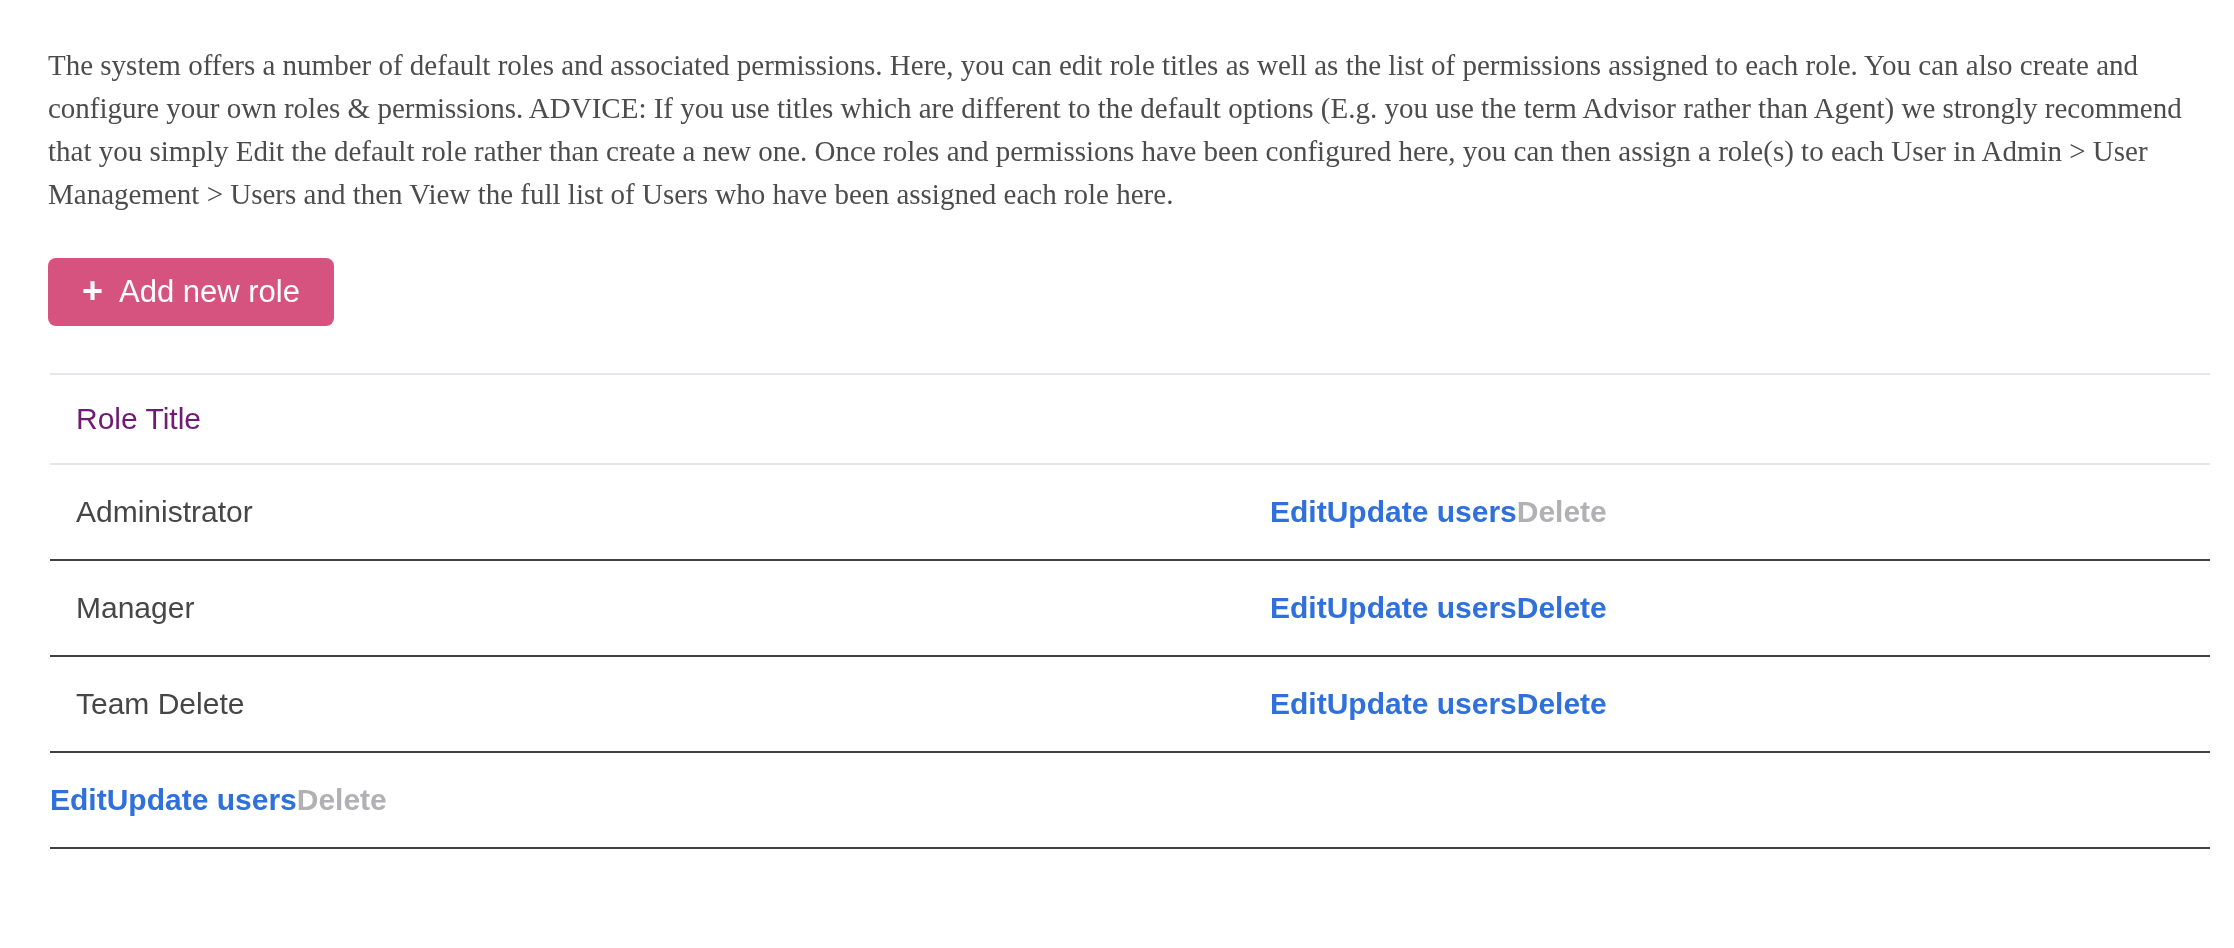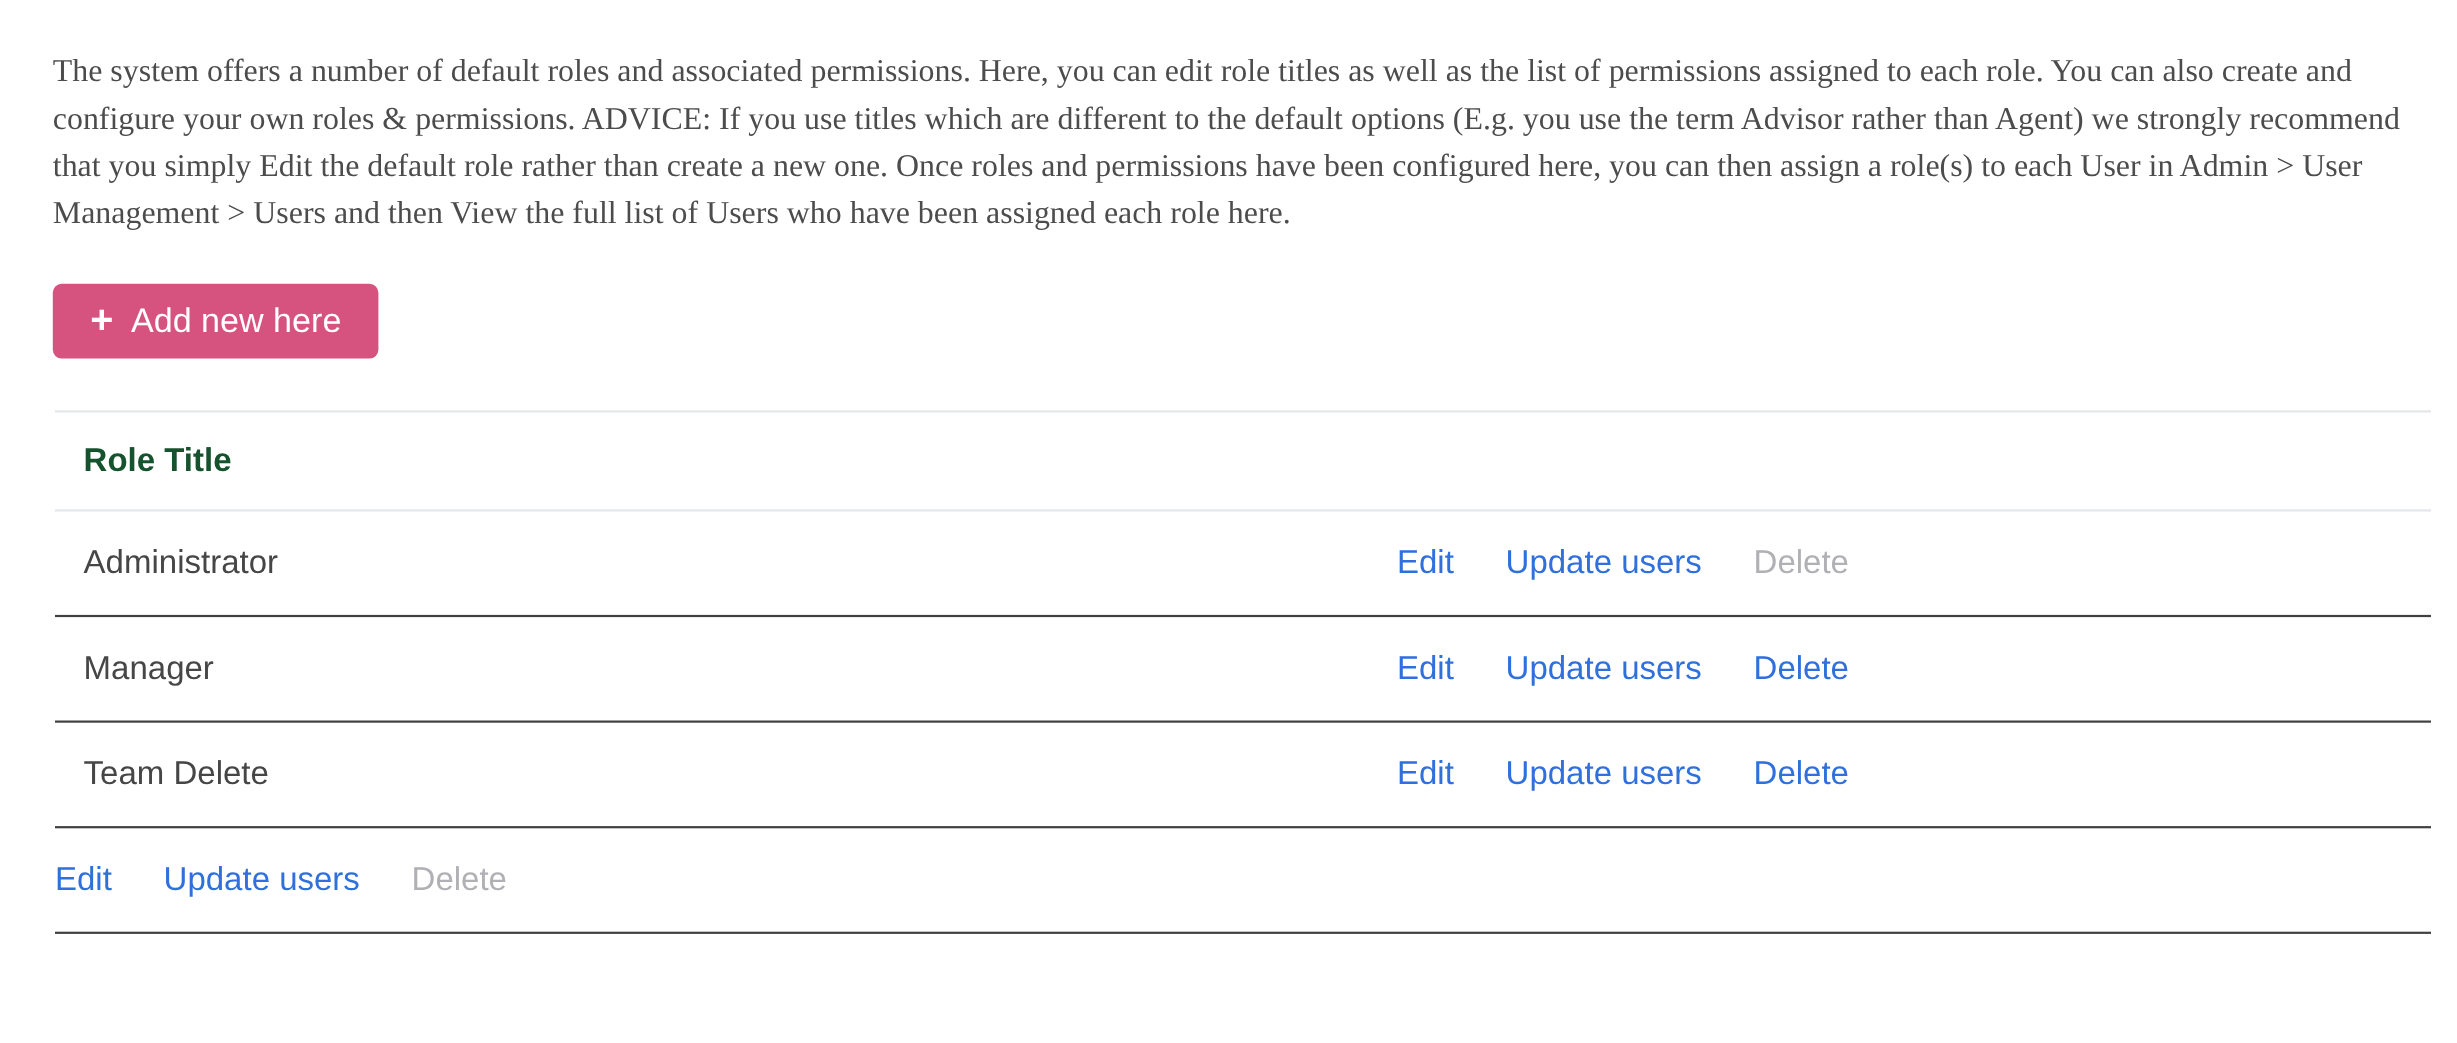--- a/index.html
+++ b/index.html
@@ -105,7 +105,7 @@
 
   <button class="add-role-btn">
     <span class="plus">+</span>
-    <span>Add new here</span>
+    <span>Add new role</span>
   </button>
 
   <div class="roles-table">

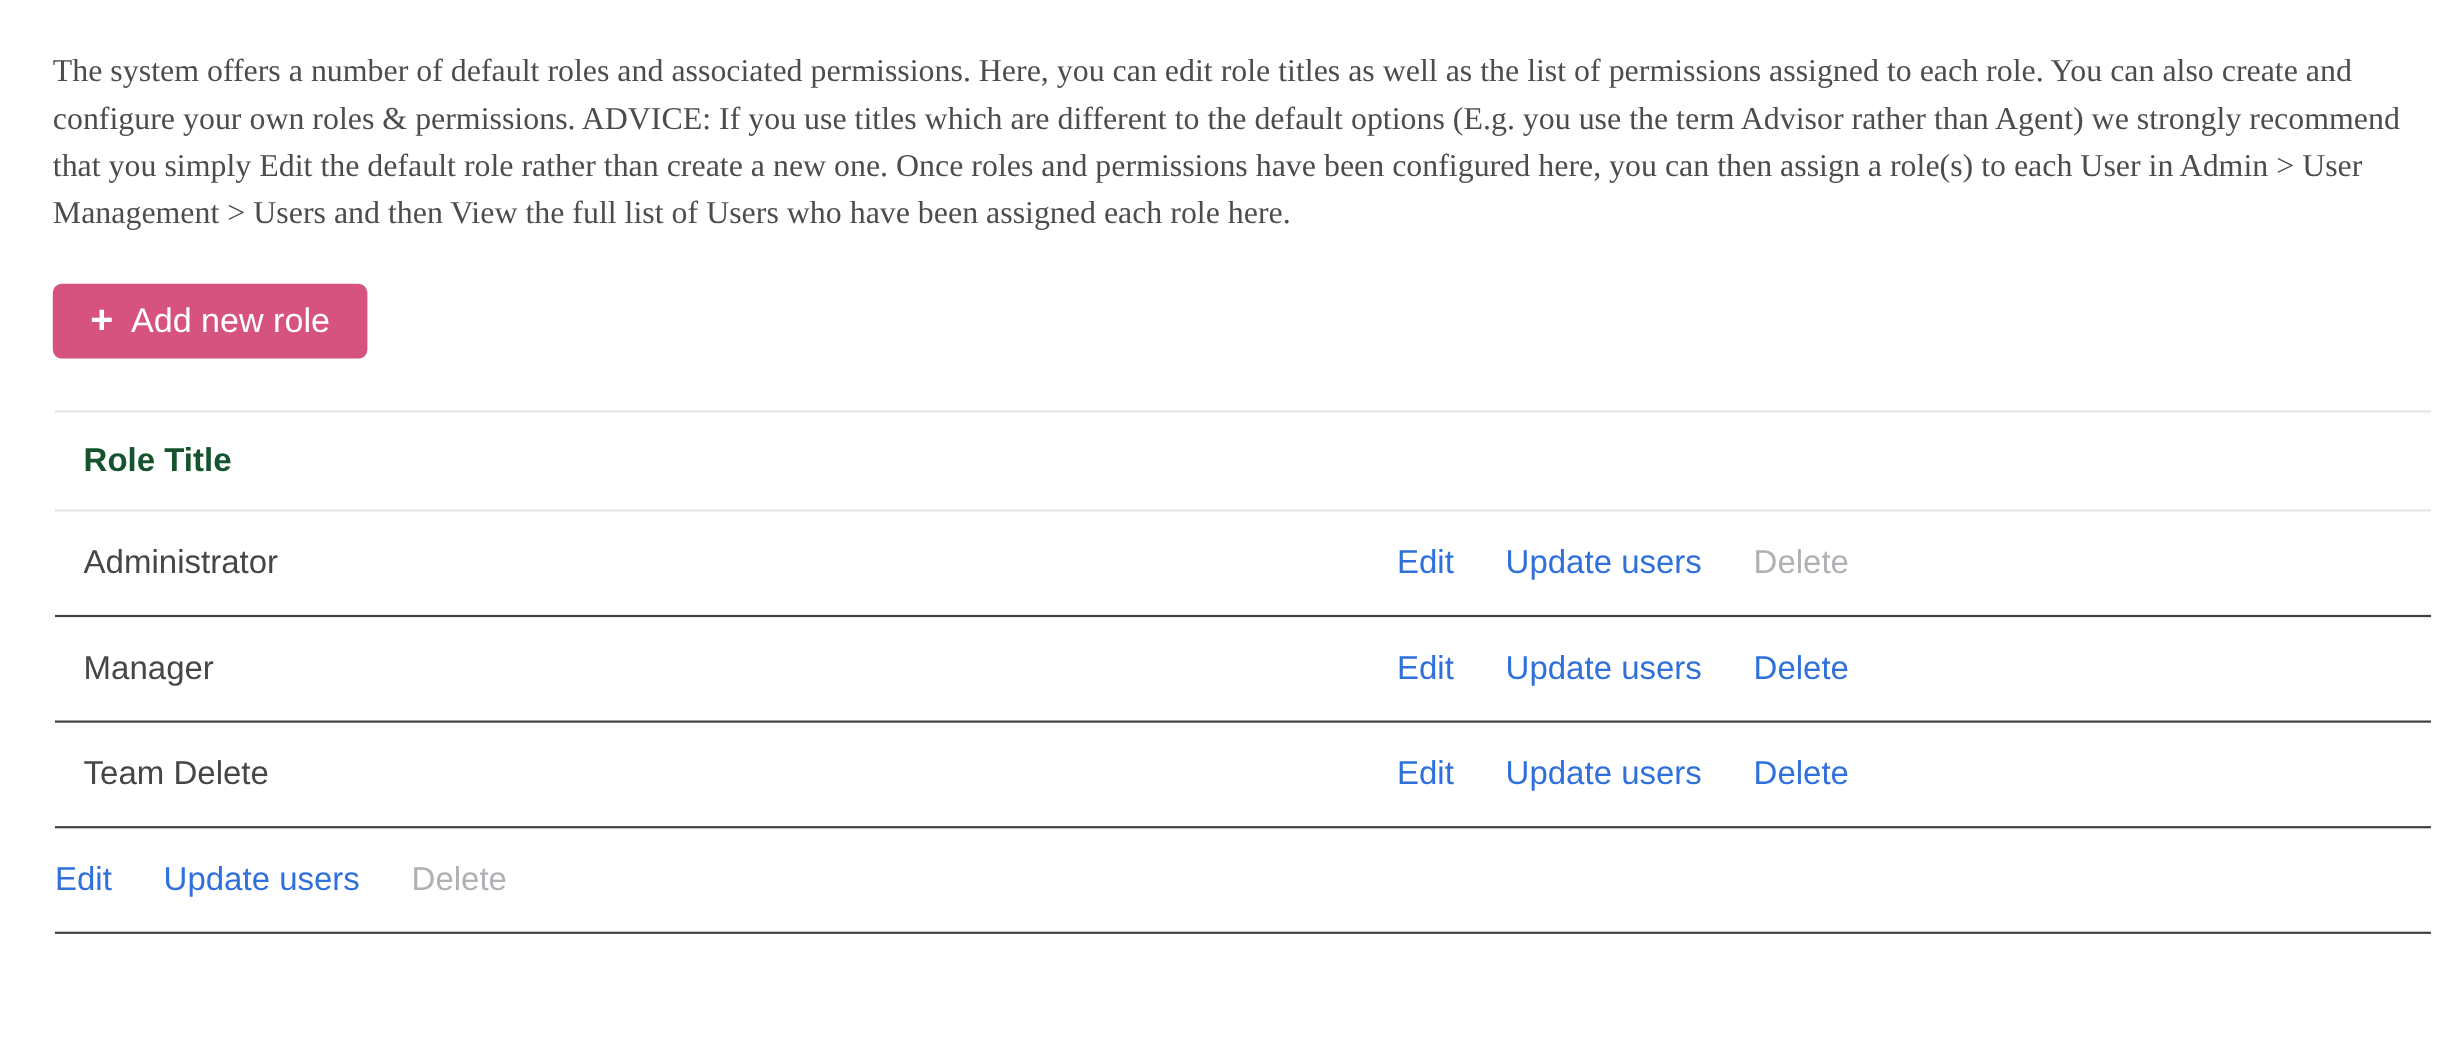--- a/index.html
+++ b/index.html
@@ -64,8 +64,8 @@
     border-bottom: 2px solid #e4e6e9;
     padding-left: 26px;
     font-size: 30px;
-    font-weight: 700;
-    color: #14532d;
+    font-weight: 400;
+    color: #701a75;
   }
   .trow {
     height: 96px;

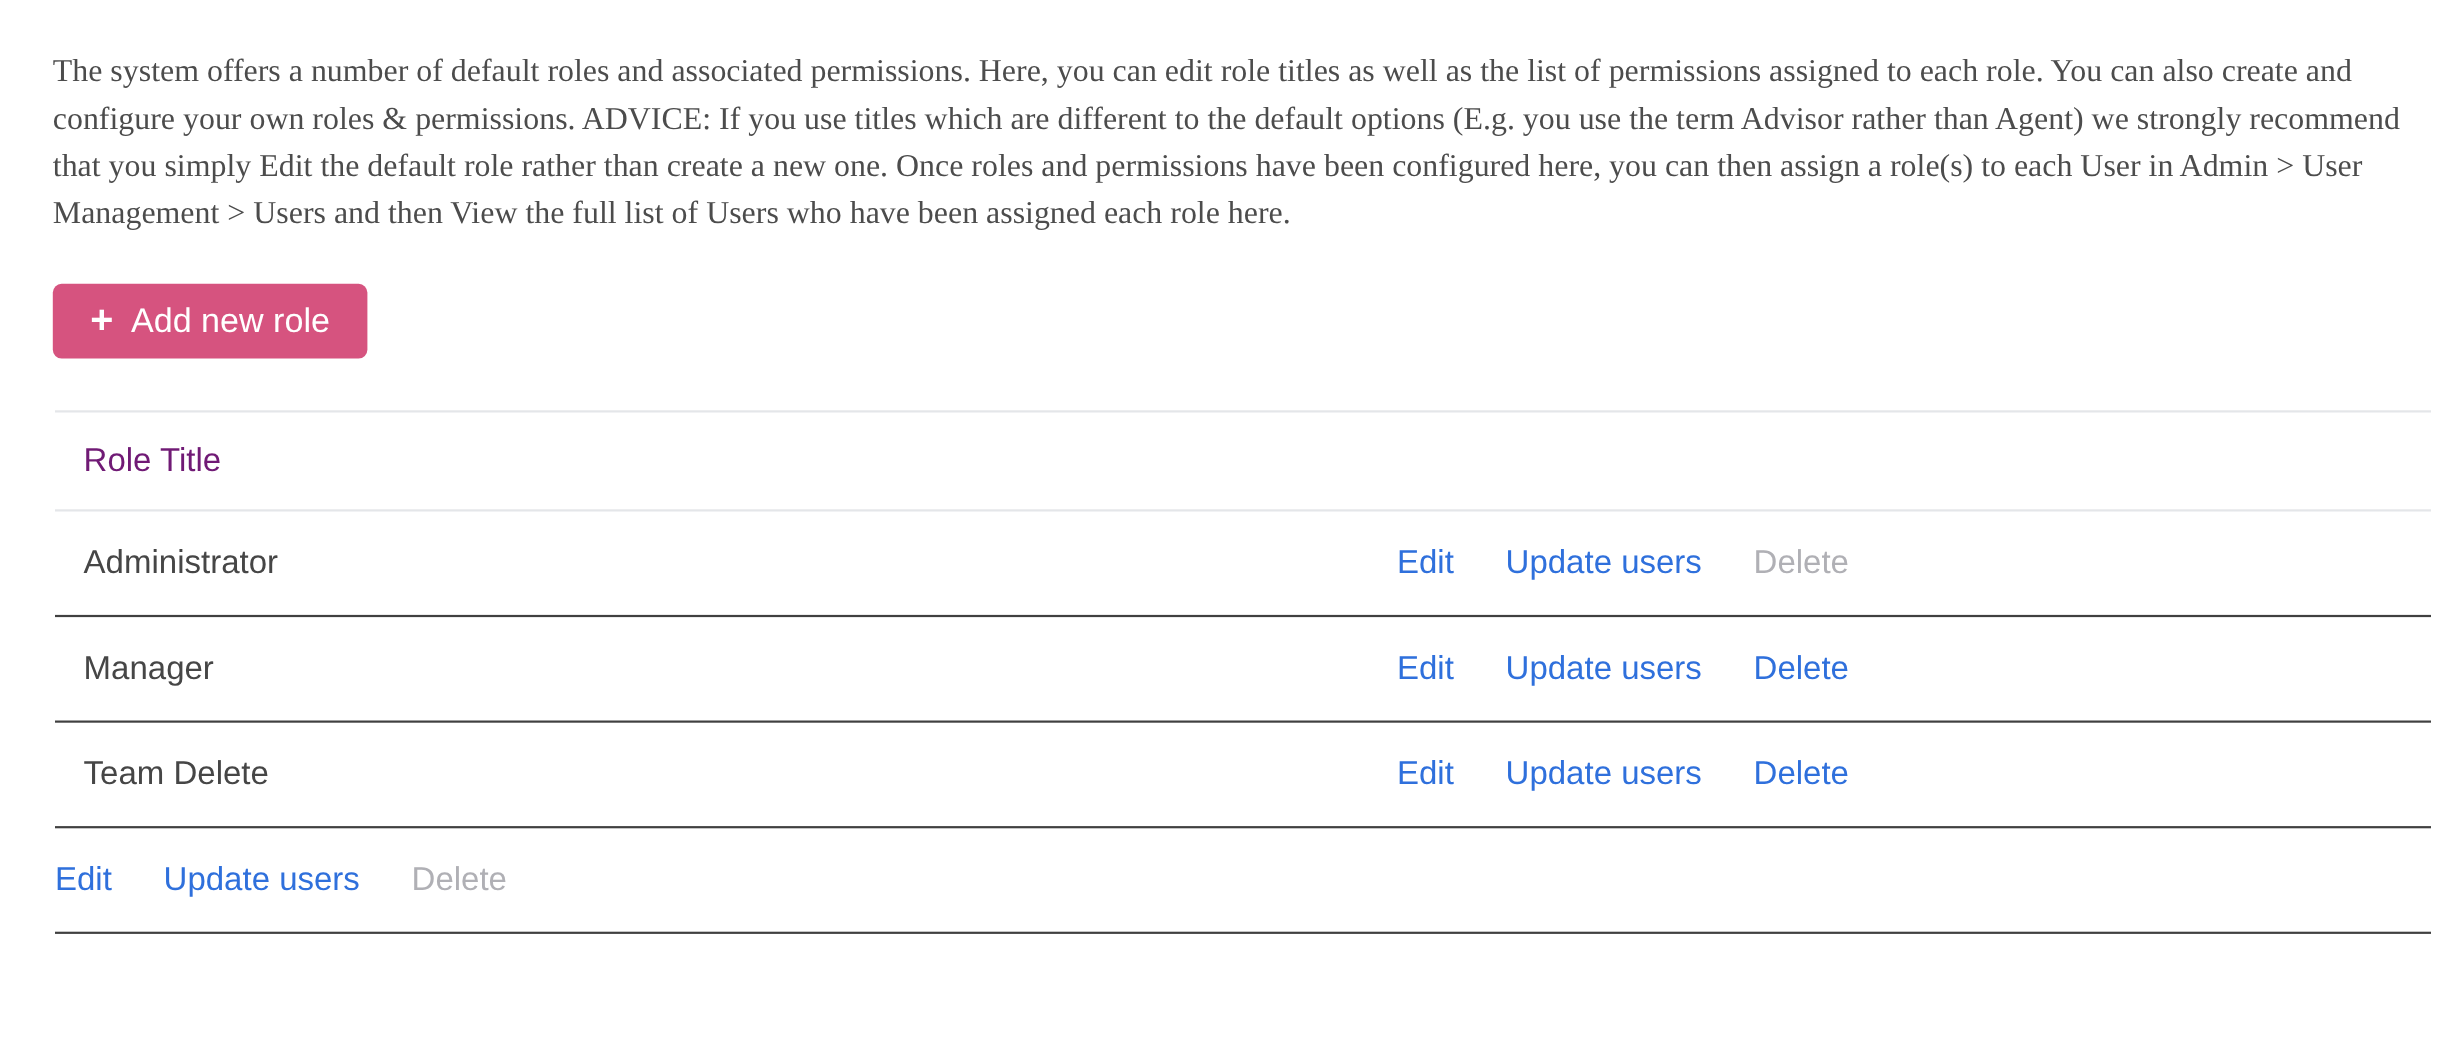--- a/index.html
+++ b/index.html
@@ -82,7 +82,7 @@
   .cell-actions {
     display: flex;
     align-items: center;
-    gap: 47px;
+    font-weight: bold;
   }
   .action-link {
     color: #2f70dc;

